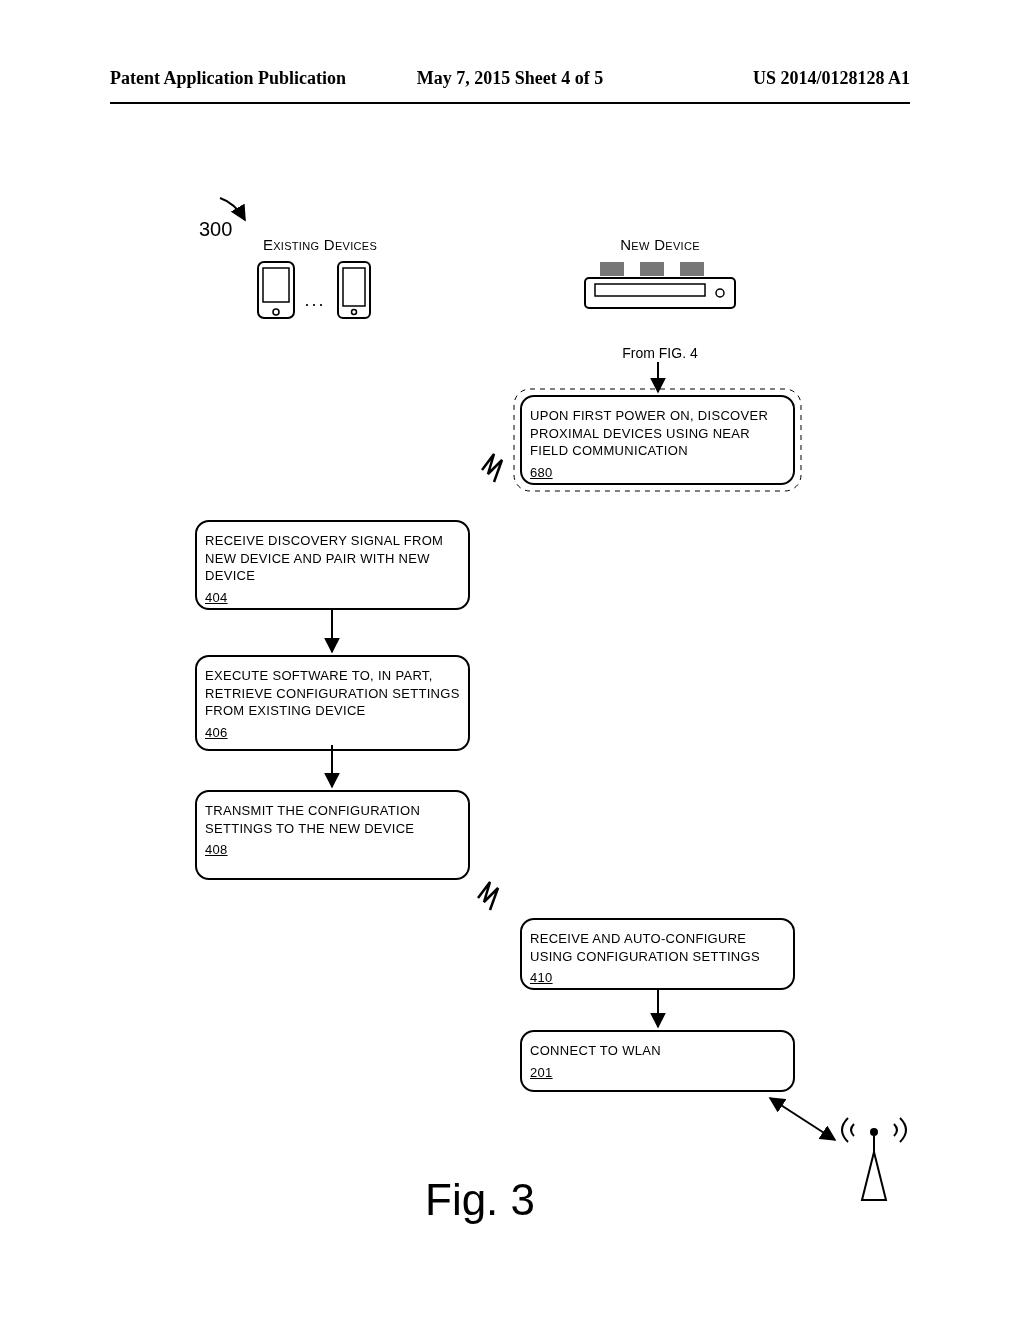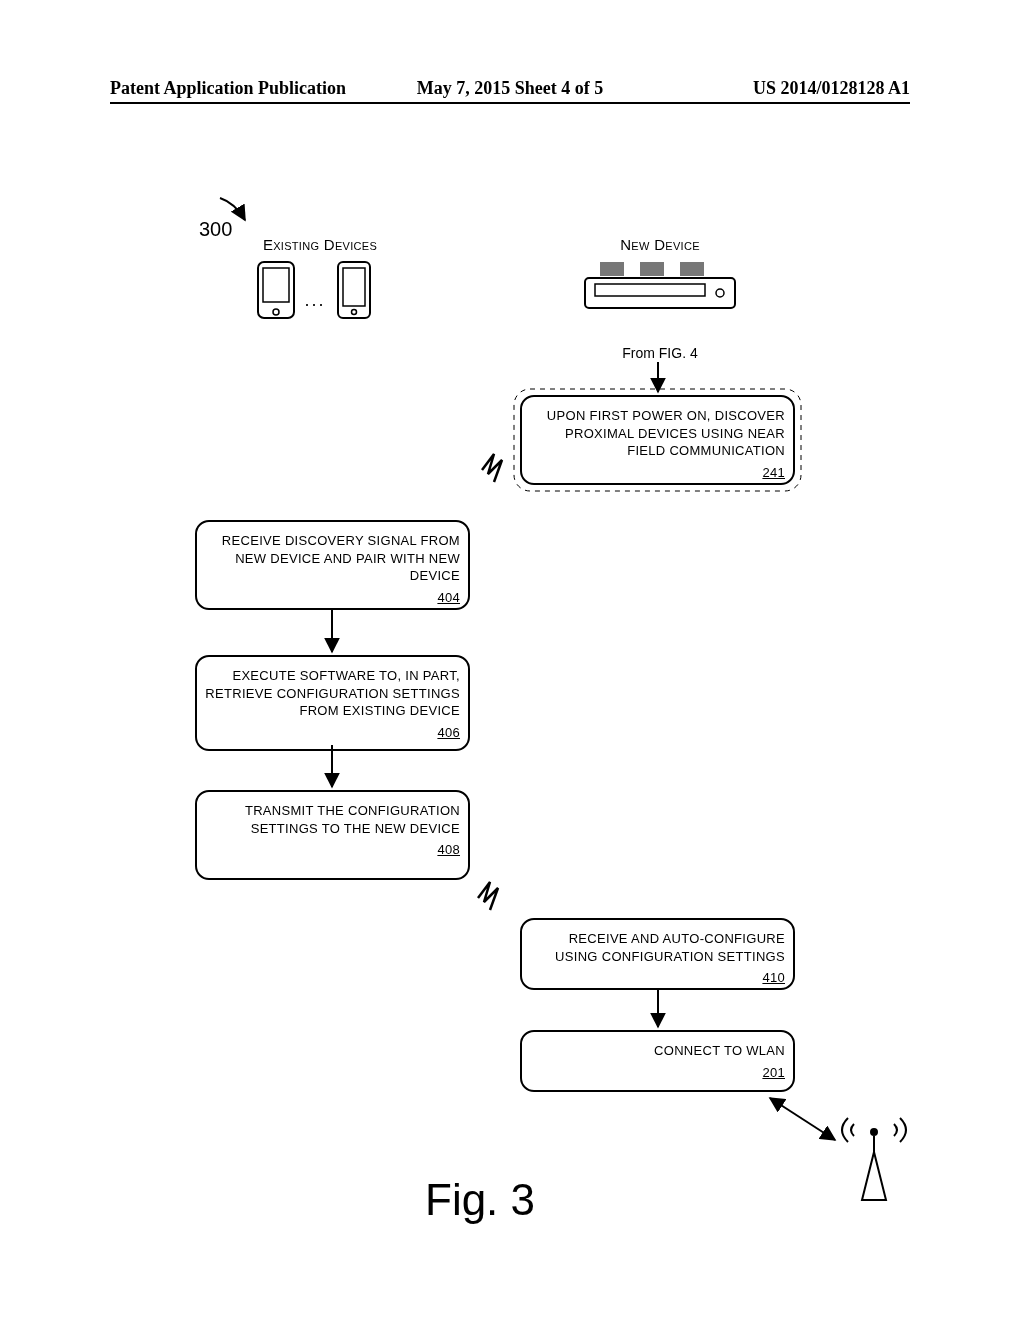--- a/index.html
+++ b/index.html
@@ -18,7 +18,7 @@
   }
   .header {
     position: absolute;
-    top: 78px;
+    top: 68px;
     left: 110px;
     right: 110px;
     display: flex;

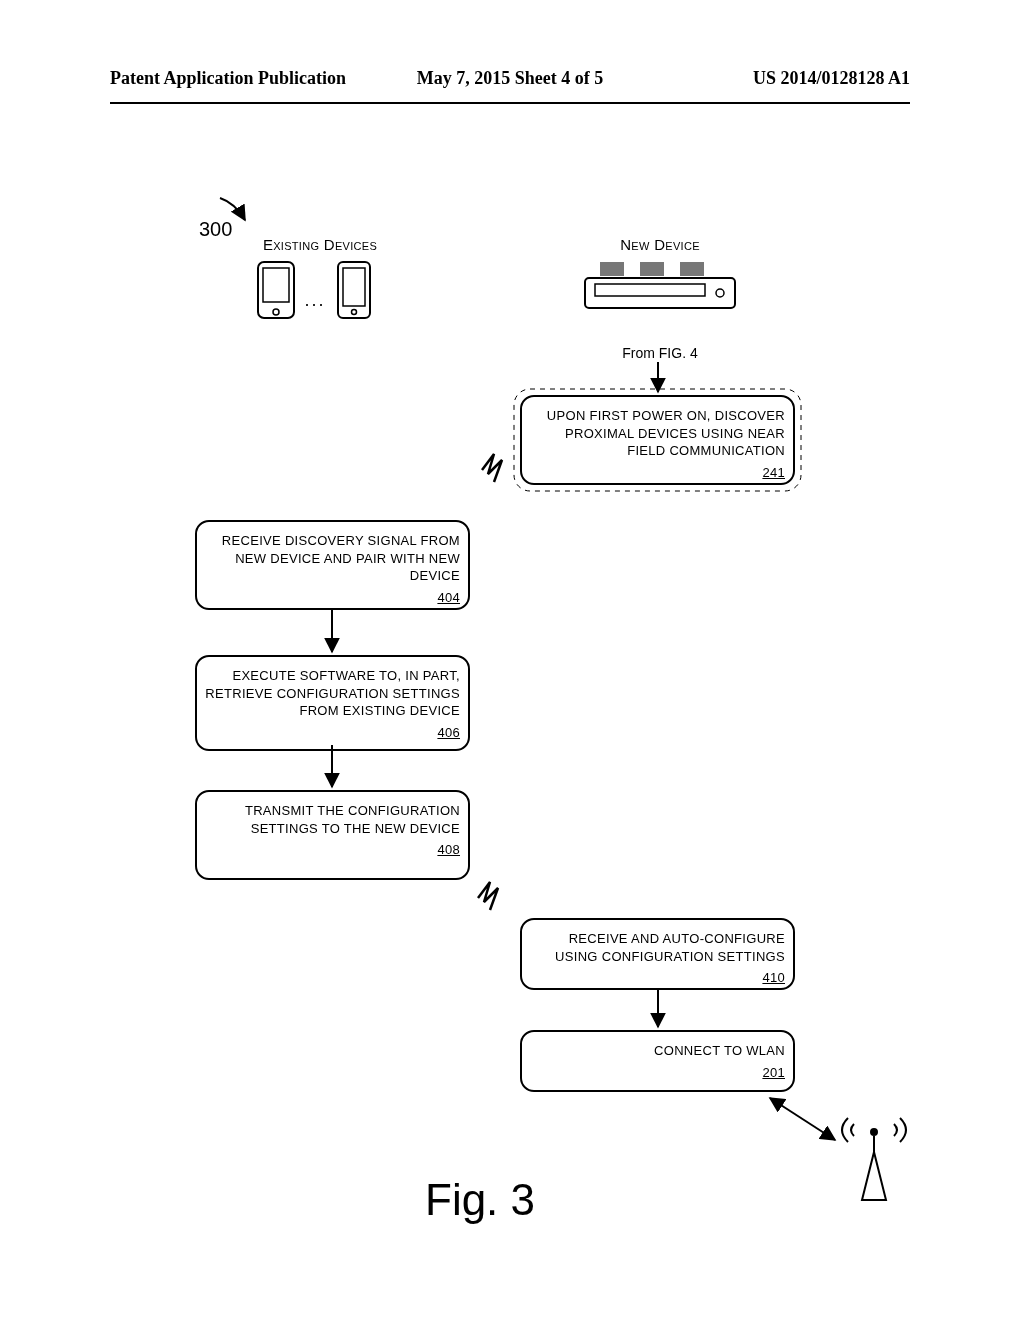--- a/index.html
+++ b/index.html
@@ -44,7 +44,7 @@
     position: absolute;
     border: 2px solid #000;
     border-radius: 14px;
-    text-align: right;
+    text-align: left;
     font-family: Arial, sans-serif;
     font-size: 13px;
     line-height: 1.35;

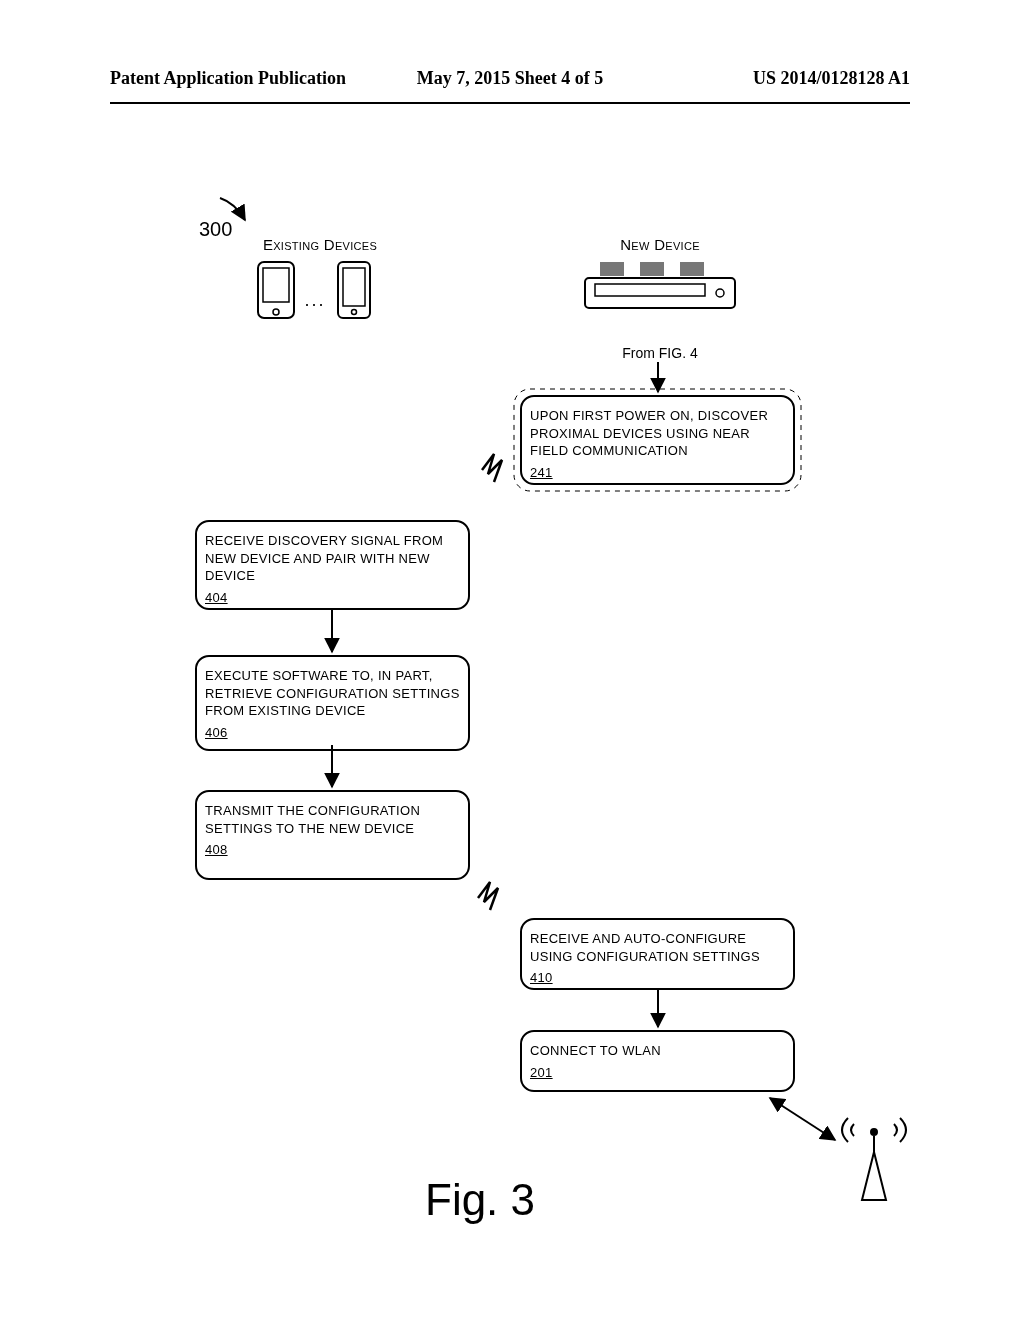--- a/index.html
+++ b/index.html
@@ -113,7 +113,7 @@
 
   <div class="box" style="left:520px; top:395px; width:275px; height:90px;">
     <span>Upon first power on, discover proximal devices using Near Field Communication</span>
-    <span class="ref">241</span>
+    <span class="ref">680</span>
   </div>
 
   <div class="box" style="left:195px; top:520px; width:275px; height:90px;">

